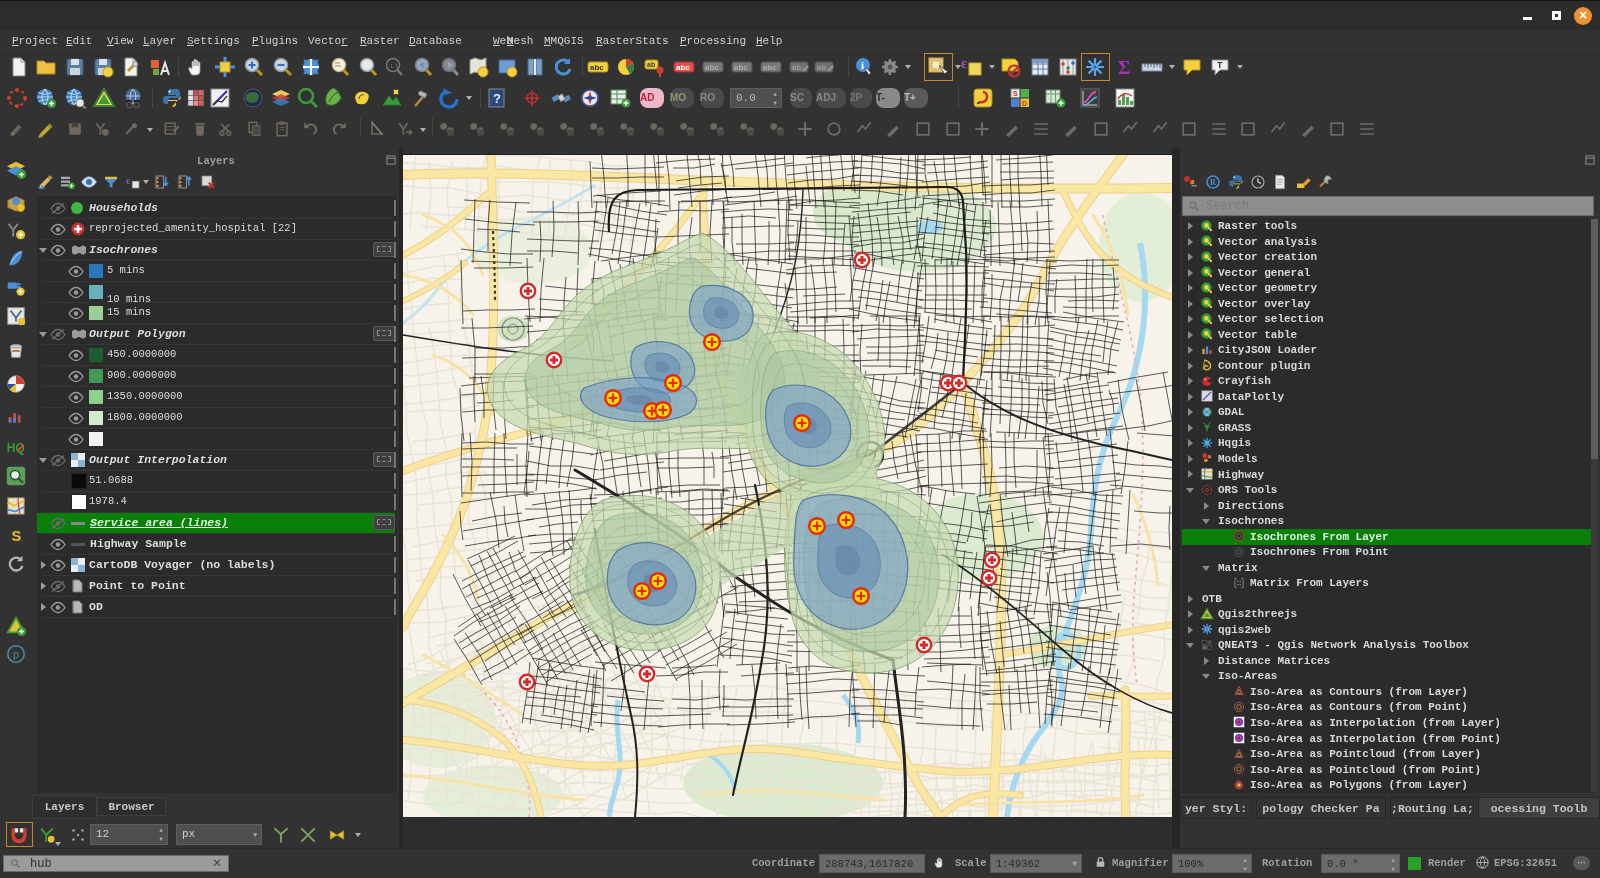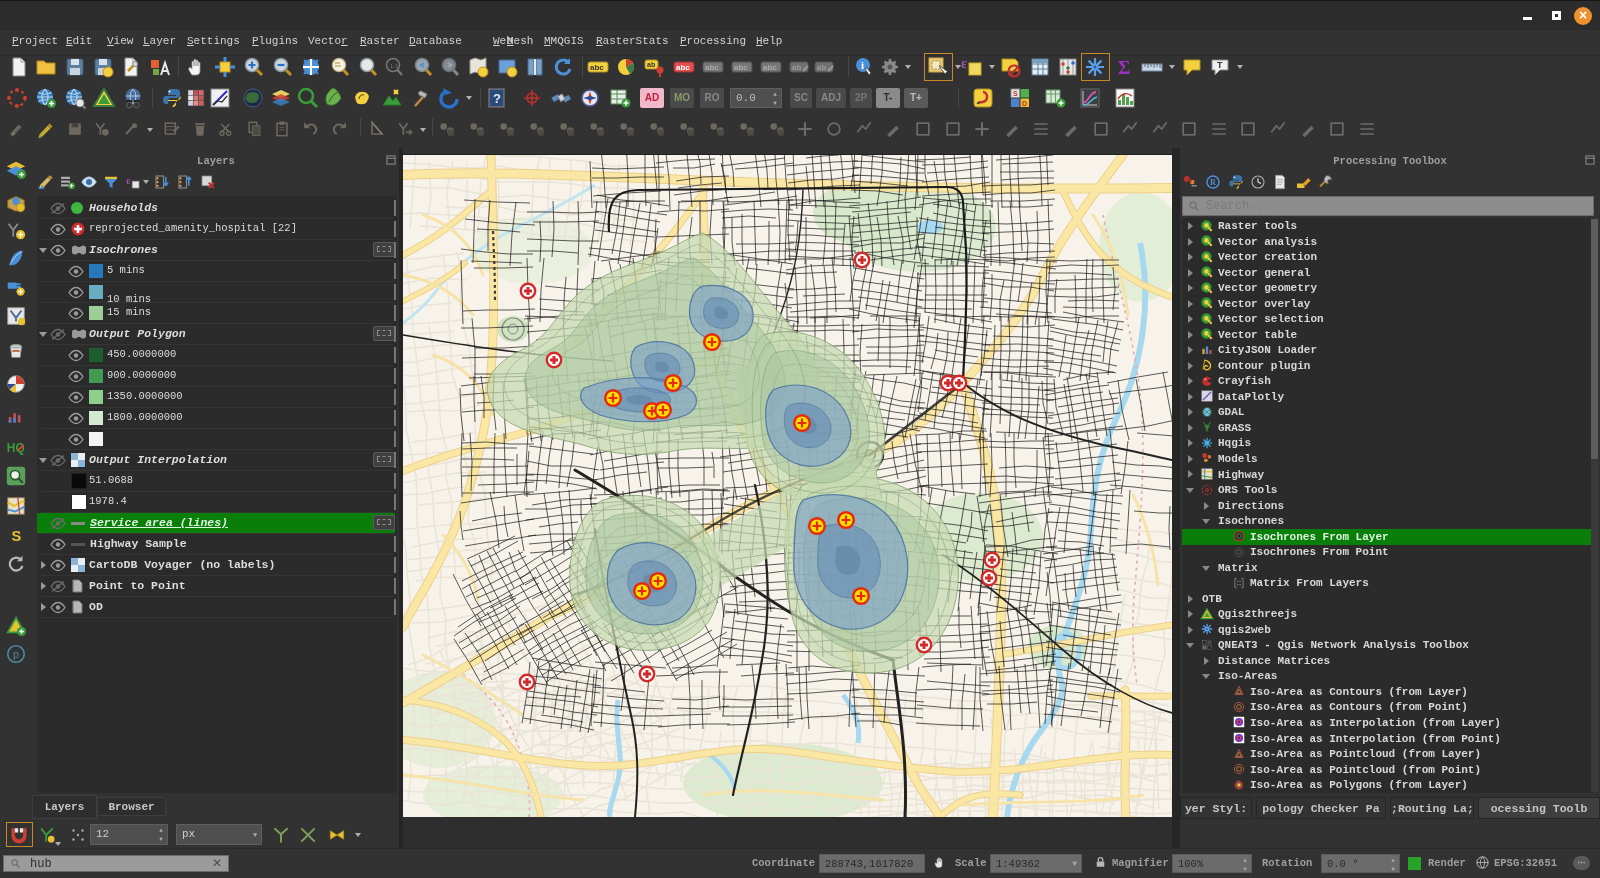--- a/index.html
+++ b/index.html
@@ -8,7 +8,7 @@
 .sep{position:absolute;width:1px;background:#474747}
 .dd{position:absolute;width:0;height:0;border-left:3.5px solid transparent;border-right:3.5px solid transparent;border-top:4px solid #b0b0b0}
 .mono{font-family:"Liberation Mono",monospace}
-.badge{position:absolute;height:20px;border-radius:2px;font:bold 10px "Liberation Sans",sans-serif;text-align:center;line-height:20px}
+.badge{position:absolute;height:20px;border-radius:8px;font:bold 10px "Liberation Sans",sans-serif;text-align:left;line-height:20px}
 .spin{position:absolute;background:#4f4f4f;border:1px solid #5e5e5e;color:#cfcfcf;font:11px "Liberation Mono";line-height:18px;padding-left:5px}
 .spinarr{position:absolute;right:2px;width:8px;color:#aaa;font-size:6px;line-height:9px;text-align:center}
 </style></head><body>

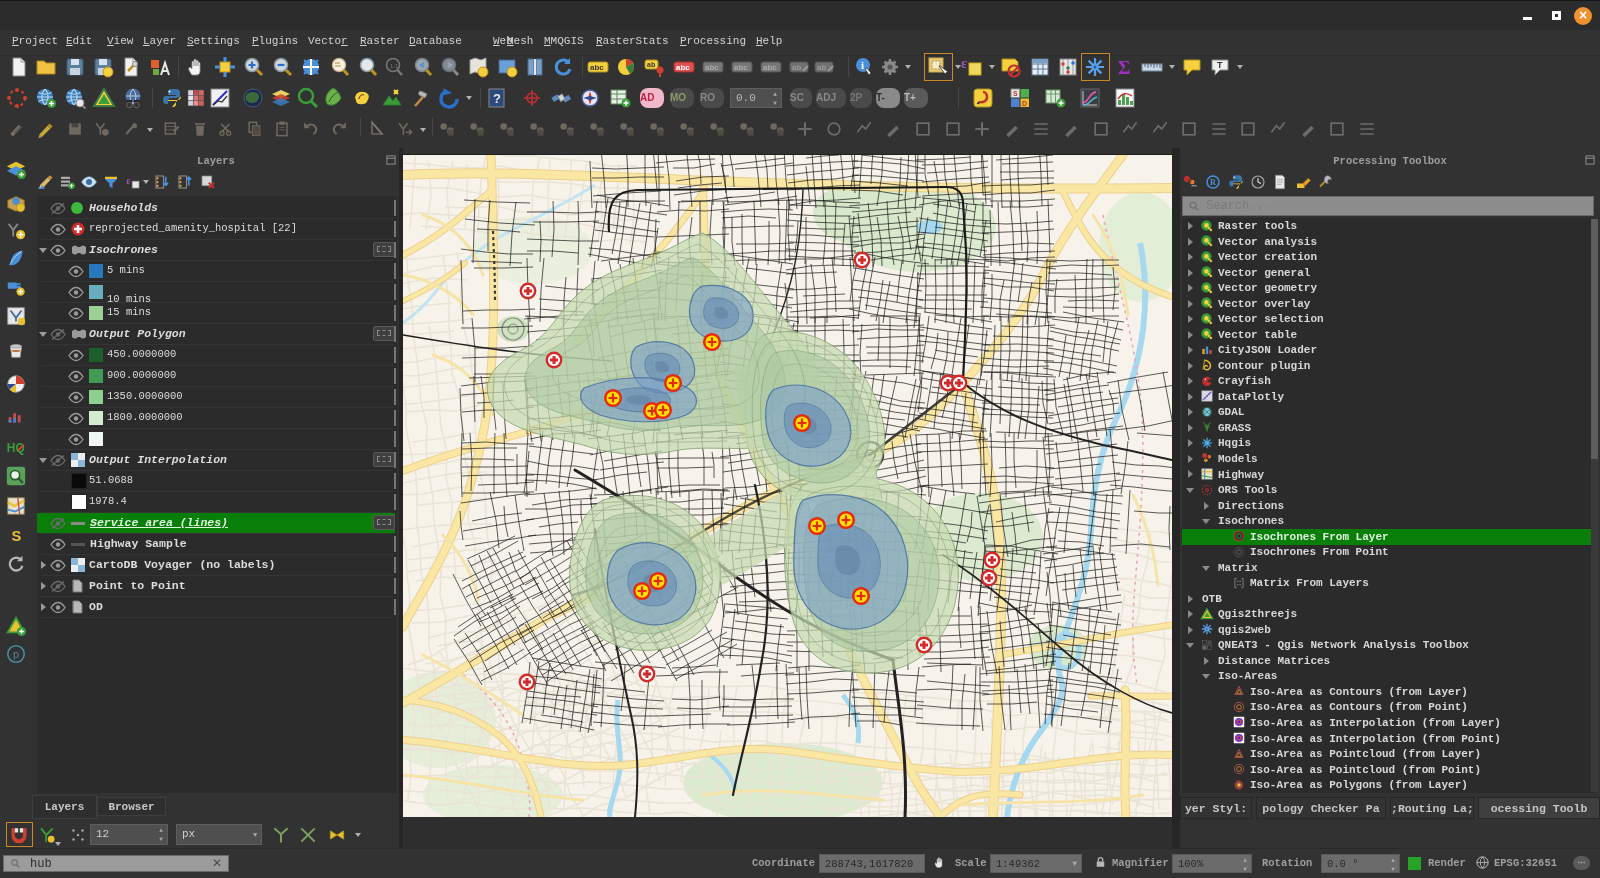--- a/index.html
+++ b/index.html
@@ -2801,7 +2801,6 @@
     <div class="abs" style="left:399px;top:148px;width:4px;height:700px;background:#262626"></div>
     <div class="abs" style="left:1172px;top:148px;width:8px;height:700px;background:#262626"></div>
     <div class="abs" style="left:1180px;top:148px;width:420px;height:672px;background:#323232"></div>
-    <div class="abs" style="left:1180px;top:150px;width:420px;height:20px;color:#9f9f9f;font:bold 10.5px 'Liberation Mono';text-align:center;line-height:22px">Processing Toolbox</div>
     <svg class="ic" style="left:1583px;top:153px;width:14px;height:14px;opacity:1" viewBox="0 0 24 24">
       <rect x="5" y="5" width="14" height="14" fill="none" stroke="#999" stroke-width="1.5"></rect>
       <path d="M5 9h14" stroke="#999" stroke-width="1.5"></path>

